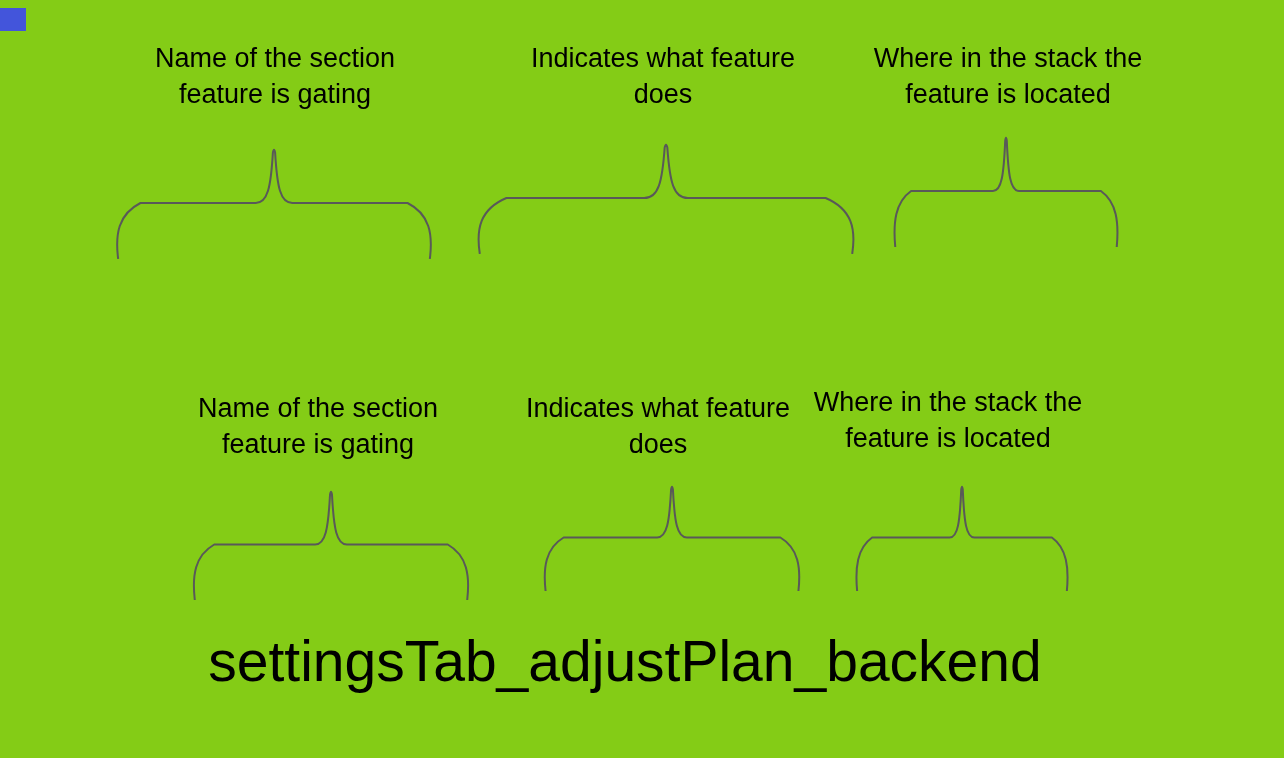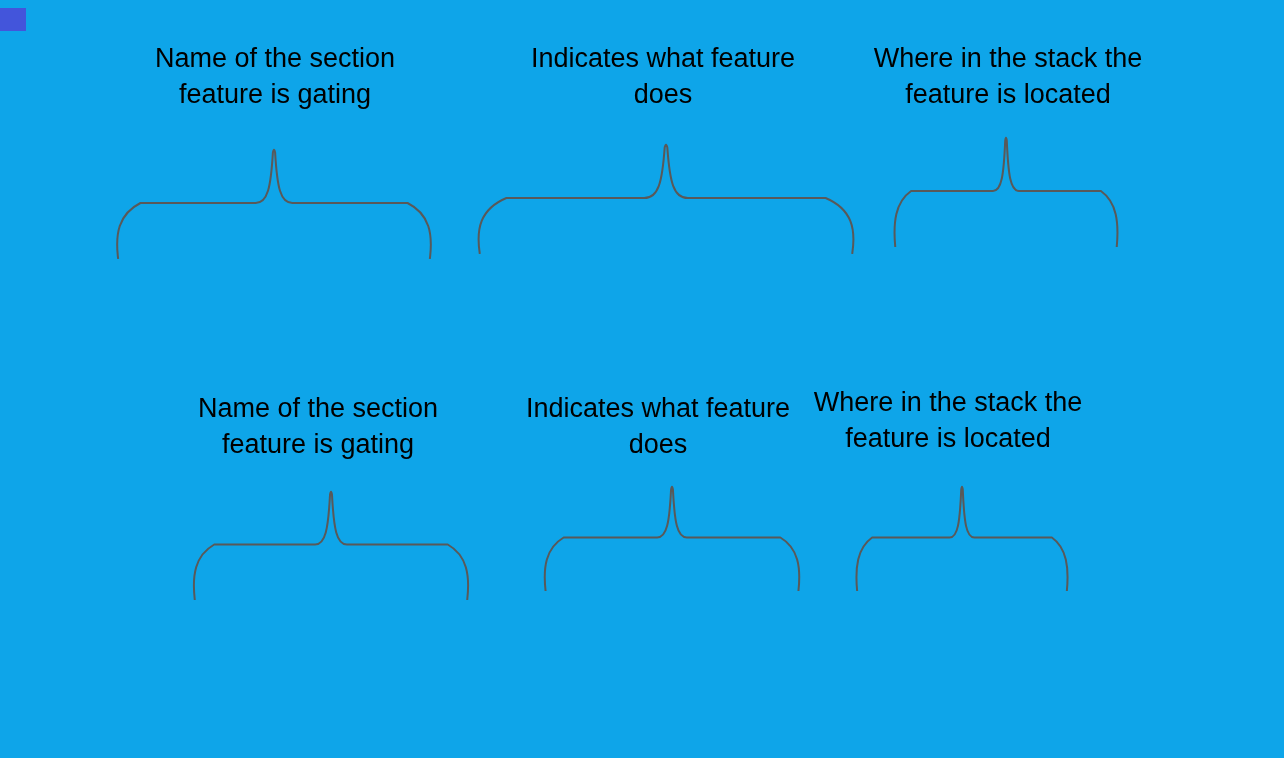--- a/index.html
+++ b/index.html
@@ -64,7 +64,7 @@
 </head>
 <body>
 
-<div class="canvas" style="background: #0ea5e9;">
+<div class="canvas" style="background: #84cc16;">
 
   <div class="corner-marker" style="background: rgb(67, 85, 219);"></div>
 

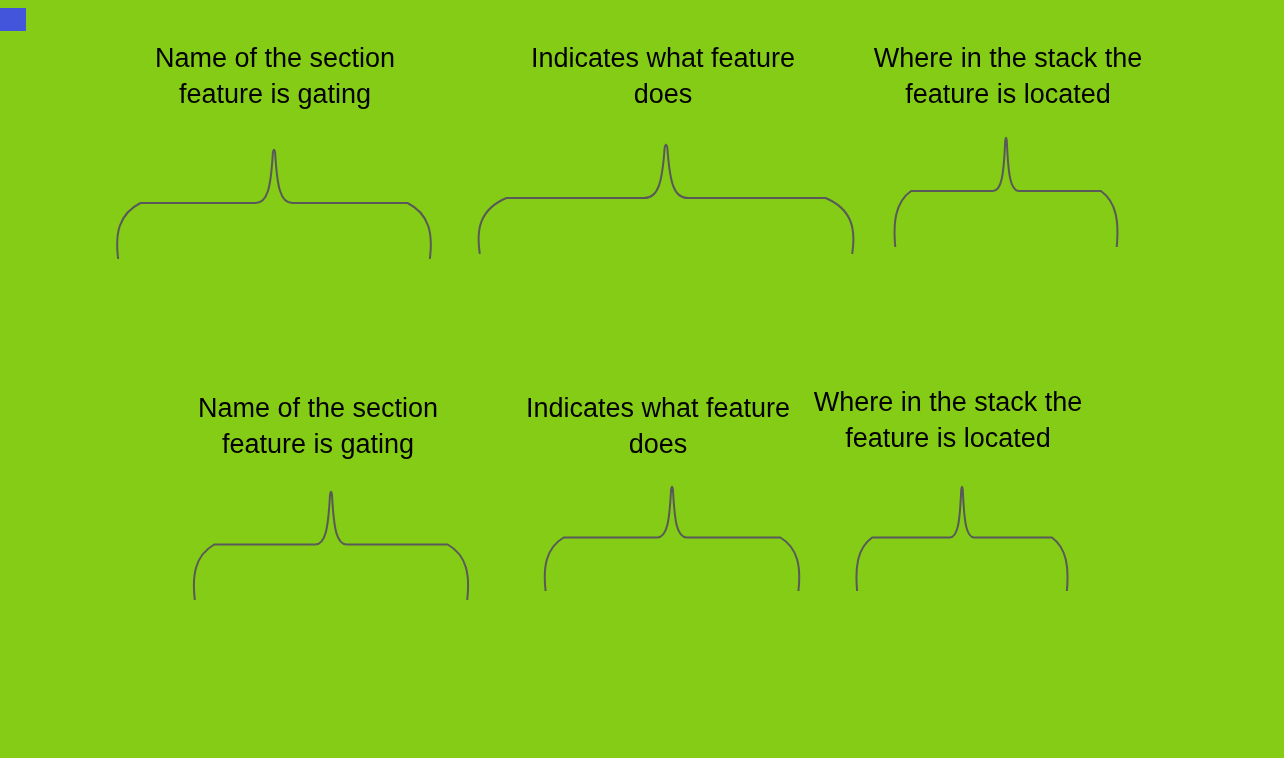--- a/index.html
+++ b/index.html
@@ -115,6 +115,7 @@
     <path d="M 2 100 C 0 78, 2 60, 16 50 L 88.5 50 C 96 50, 98 36, 99.3 5 Q 100 0 100.7 5 C 102 36, 104 50, 111.5 50 L 184 50 C 198 60, 200 78, 198 100" stroke="#595959"></path>
   </svg>
 
+  <div class="flag flag-2">settingsTab_adjustPlan_backend</div>
 
 </div>
 

